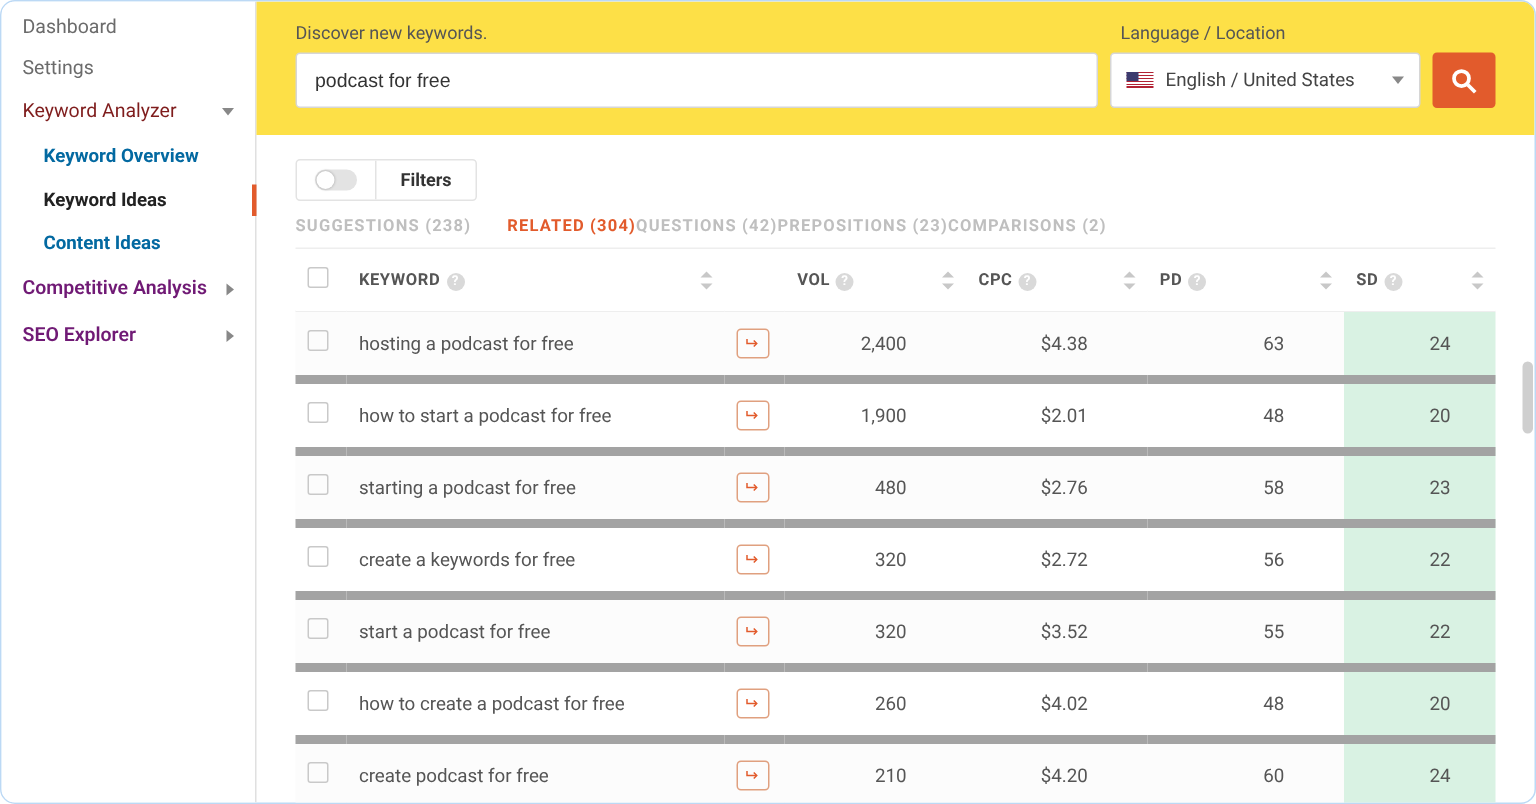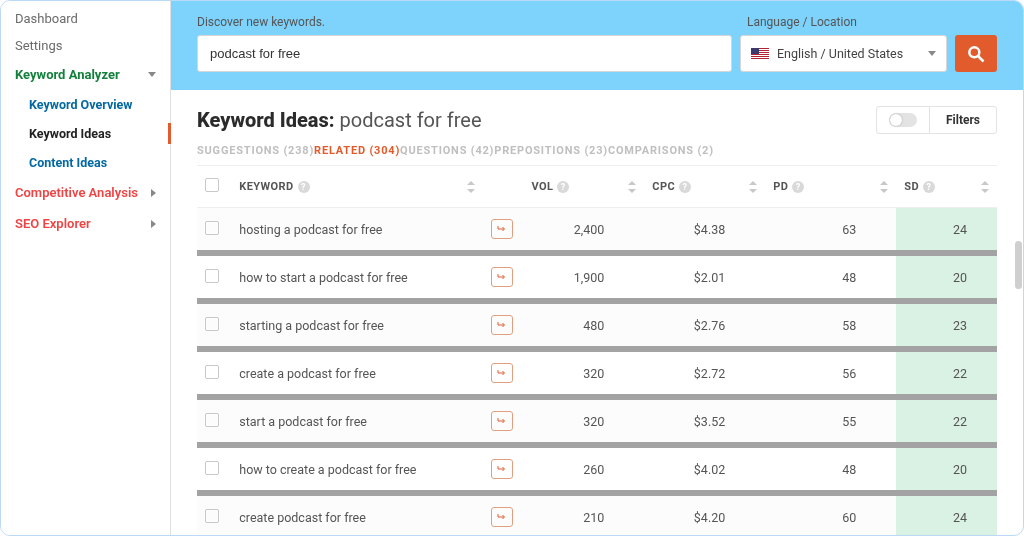--- a/index.html
+++ b/index.html
@@ -21,7 +21,7 @@
 
   
   .main { flex:1; display:flex; flex-direction:column; }
-  .search-bar { background:#7dd3fc; padding:14px 26px 18px; }
+  .search-bar { background:#fde047; padding:14px 26px 18px; }
   .search-label-row { display:flex; justify-content:space-between; font-size:12px; color:#555; margin-bottom:6px; }
   .search-row { display:flex; gap:8px; }
   .search-input { flex:1; background:#fff; border:1px solid #d6d6d6; border-radius:3px; padding:10px 12px; font-size:13px; color:#333; }

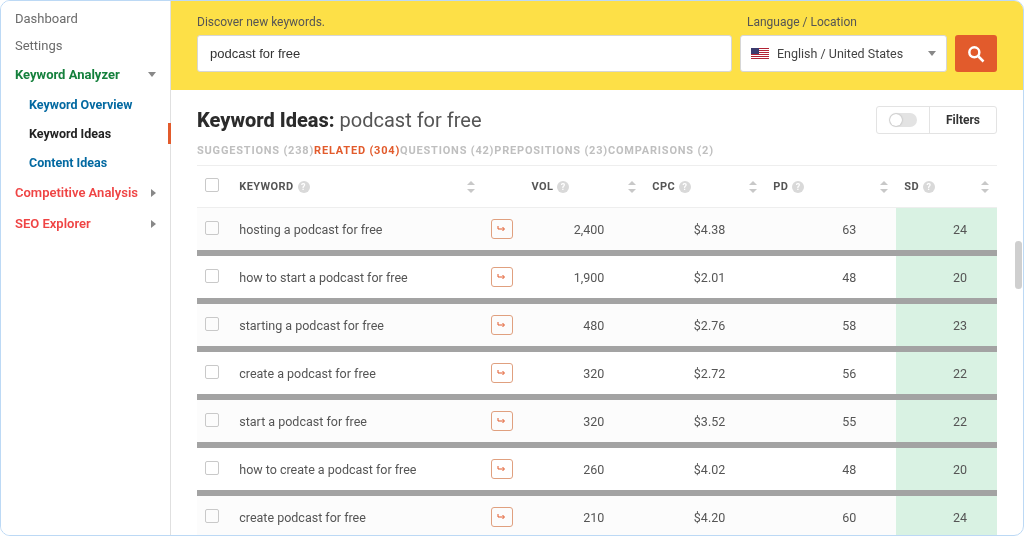--- a/index.html
+++ b/index.html
@@ -11,7 +11,7 @@
   .nav-item { padding:8px 14px; font-size:13px; color:#555; cursor:pointer; position:relative; display:flex; align-items:center; justify-content:space-between; }
   .nav-item.top { padding:6px 14px; color:#6b6b6b; }
   .nav-item.section { font-weight:600; color:#ef4444; }
-  .nav-item.active-section { color:#15803d; font-weight:700;text-align:center; }
+  .nav-item.active-section { color:#7f1d1d; font-weight:400;text-align:center; }
   .nav-sub { padding:7px 14px 7px 28px; font-size:12.5px; color:#0369a1; cursor:pointer; position:relative;font-weight:bold; }
   .nav-sub.active { font-weight:700; color:#222; }
   .nav-sub.active::after { content:""; position:absolute; right:-1px; top:4px; bottom:4px; width:3px; background:#e25b2c; }

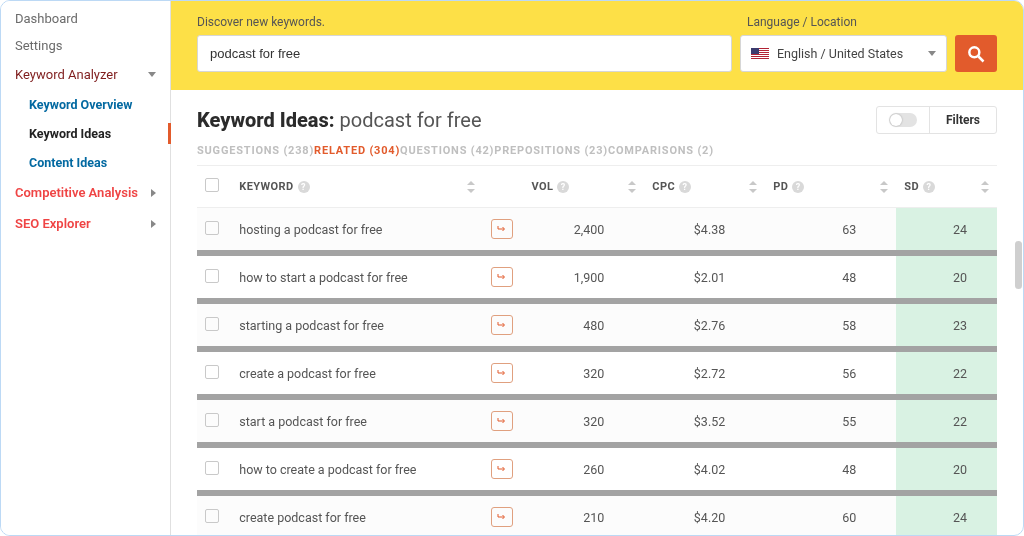--- a/index.html
+++ b/index.html
@@ -129,9 +129,6 @@
 
     <div class="content">
       <div class="heading-row">
-        <div class="heading">
-          <b>Keyword Ideas:</b> <span>podcast for free</span>
-        </div>
         <div class="filters-box">
           <div class="toggle-cell">
               <div class="toggle"></div>

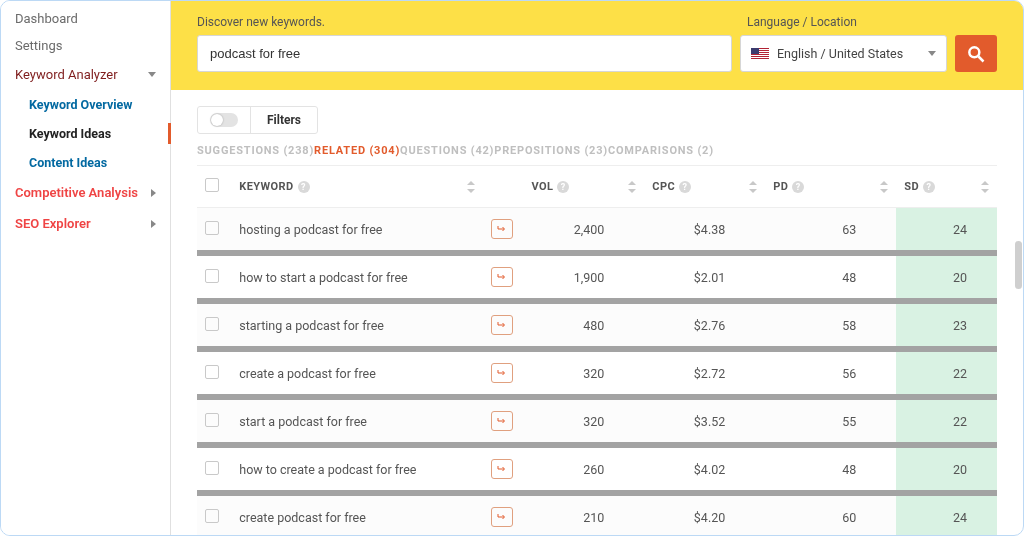--- a/index.html
+++ b/index.html
@@ -46,7 +46,7 @@
 
   .tabs { display:flex; font-size:11px; font-weight:700; letter-spacing:.8px; color:#bfbfbf; border-bottom:1px solid #eee; padding-bottom:8px; margin-bottom:0; }
   .tab { cursor:pointer; }
-  .tab.active { color:#e25b2c; }
+  .tab.active { color:#e25b2c;margin-left:24px; }
 
   table { width:100%; border-collapse:collapse; }
   thead th { text-align:left; font-size:11px; font-weight:700; letter-spacing:.4px; color:#555; padding:12px 8px; background:#fff; border-bottom:1px solid #eee; position:relative; }

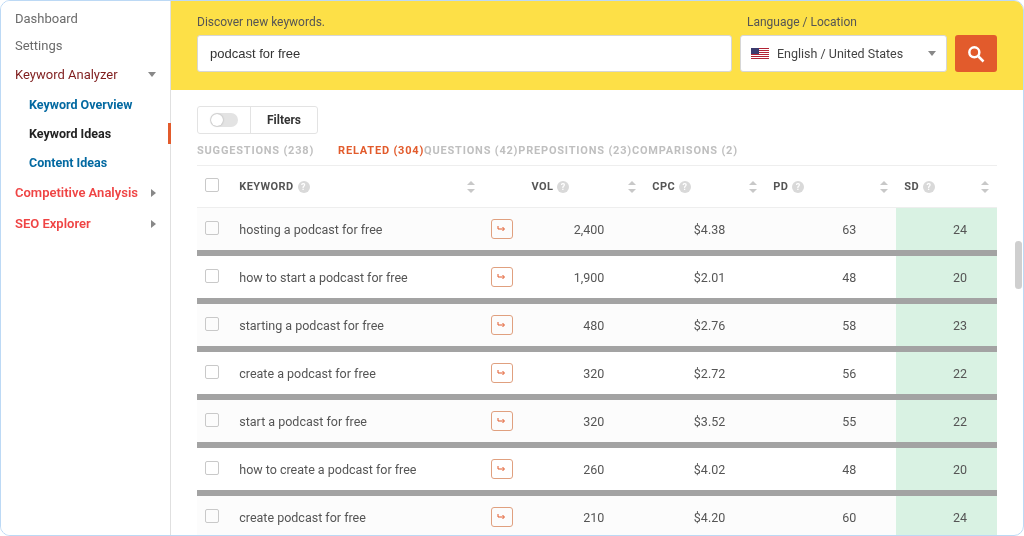--- a/index.html
+++ b/index.html
@@ -10,7 +10,7 @@
   .sidebar { width:170px; border-right:1px solid #e0e0e0; padding-top:4px; background:#fff; }
   .nav-item { padding:8px 14px; font-size:13px; color:#555; cursor:pointer; position:relative; display:flex; align-items:center; justify-content:space-between; }
   .nav-item.top { padding:6px 14px; color:#6b6b6b; }
-  .nav-item.section { font-weight:600; color:#ef4444; }
+  .nav-item.section { font-weight:600; color:#701a75; }
   .nav-item.active-section { color:#7f1d1d; font-weight:400;text-align:center; }
   .nav-sub { padding:7px 14px 7px 28px; font-size:12.5px; color:#0369a1; cursor:pointer; position:relative;font-weight:bold; }
   .nav-sub.active { font-weight:700; color:#222; }

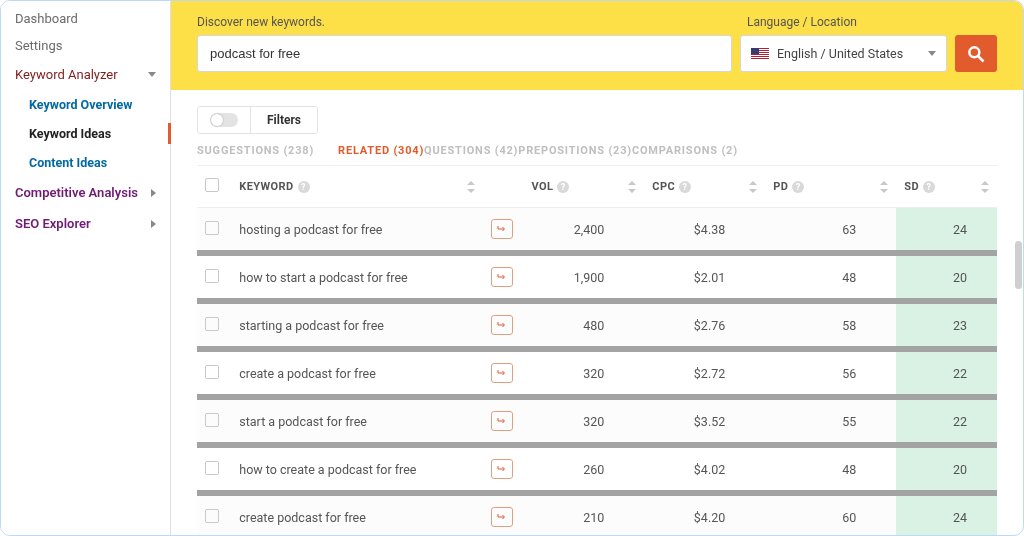--- a/index.html
+++ b/index.html
@@ -217,7 +217,7 @@
             </tr>
             <tr>
               <td><span class="chk"></span></td>
-              <td>create a podcast for free</td>
+              <td>create a keywords for free</td>
               <td>
                 <span class="expand-btn">
                   <svg width="14" height="12" viewBox="0 0 24 24" fill="none" stroke-width="2">

